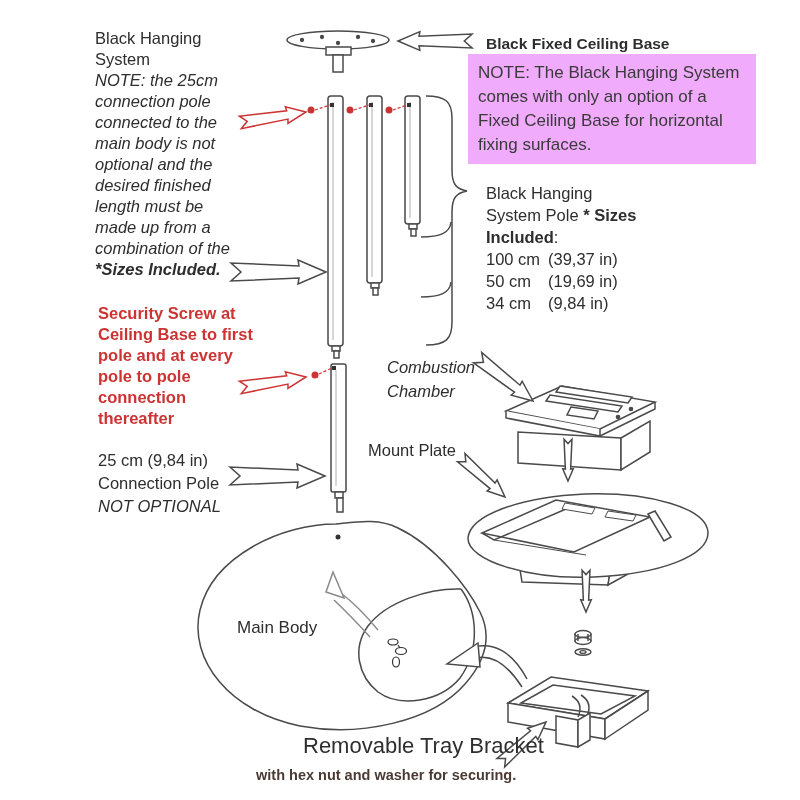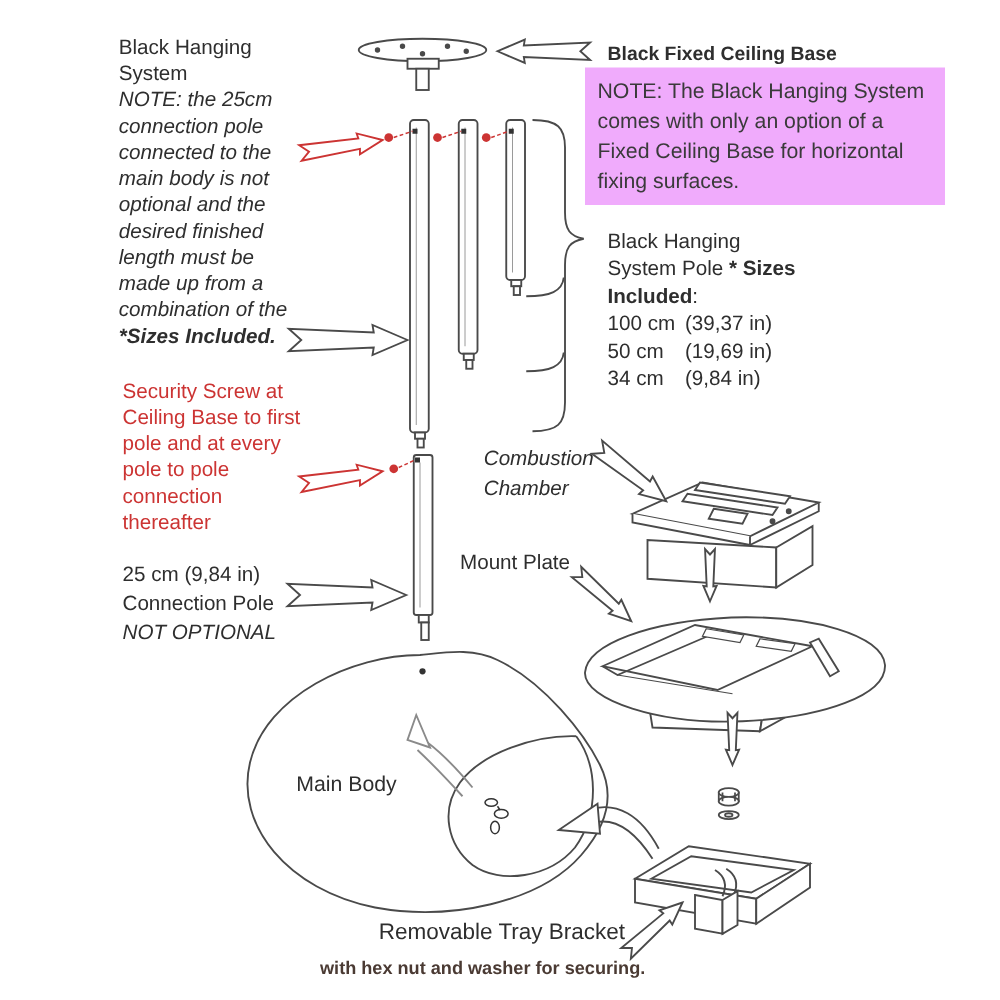--- a/index.html
+++ b/index.html
@@ -203,7 +203,7 @@
       </div>
   </div>
 
-  <div class="abs txt red" style="left:98px;top:303px;">
+  <div class="abs txt red" style="left:98px;top:303px;font-weight:bold;">
     <div>Security Screw at</div>
     <div>Ceiling Base to first</div>
     <div>pole and at every</div>

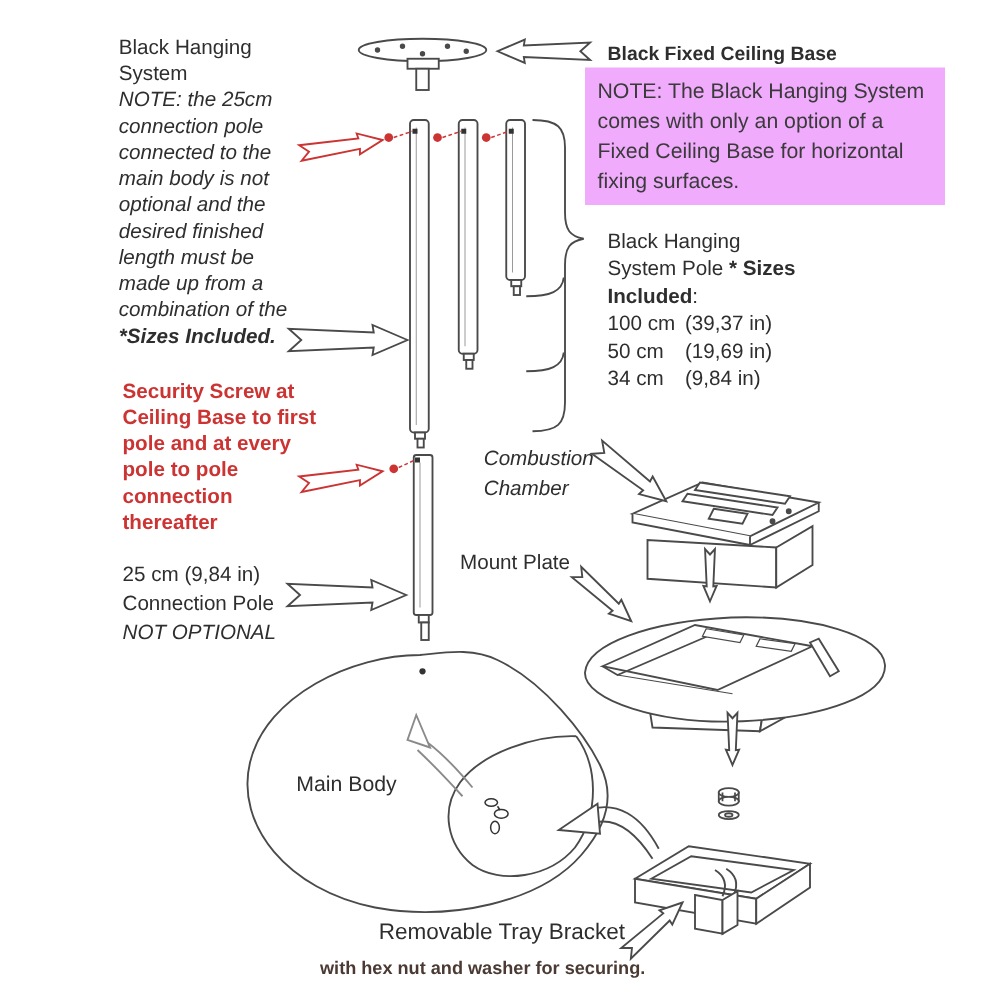--- a/index.html
+++ b/index.html
@@ -227,7 +227,7 @@
 
   <div class="abs txt" style="left:237px;top:617px;font-size:17px;">Main Body</div>
 
-  <div class="abs txt" style="left:303px;top:735px;font-size:18px;">Removable Tray Bracket</div>
+  <div class="abs txt" style="left:303px;top:735px;font-size:22px;">Removable Tray Bracket</div>
 
   <div class="abs caption" style="left:256px;top:767px;">with hex nut and washer for securing.</div>
 

